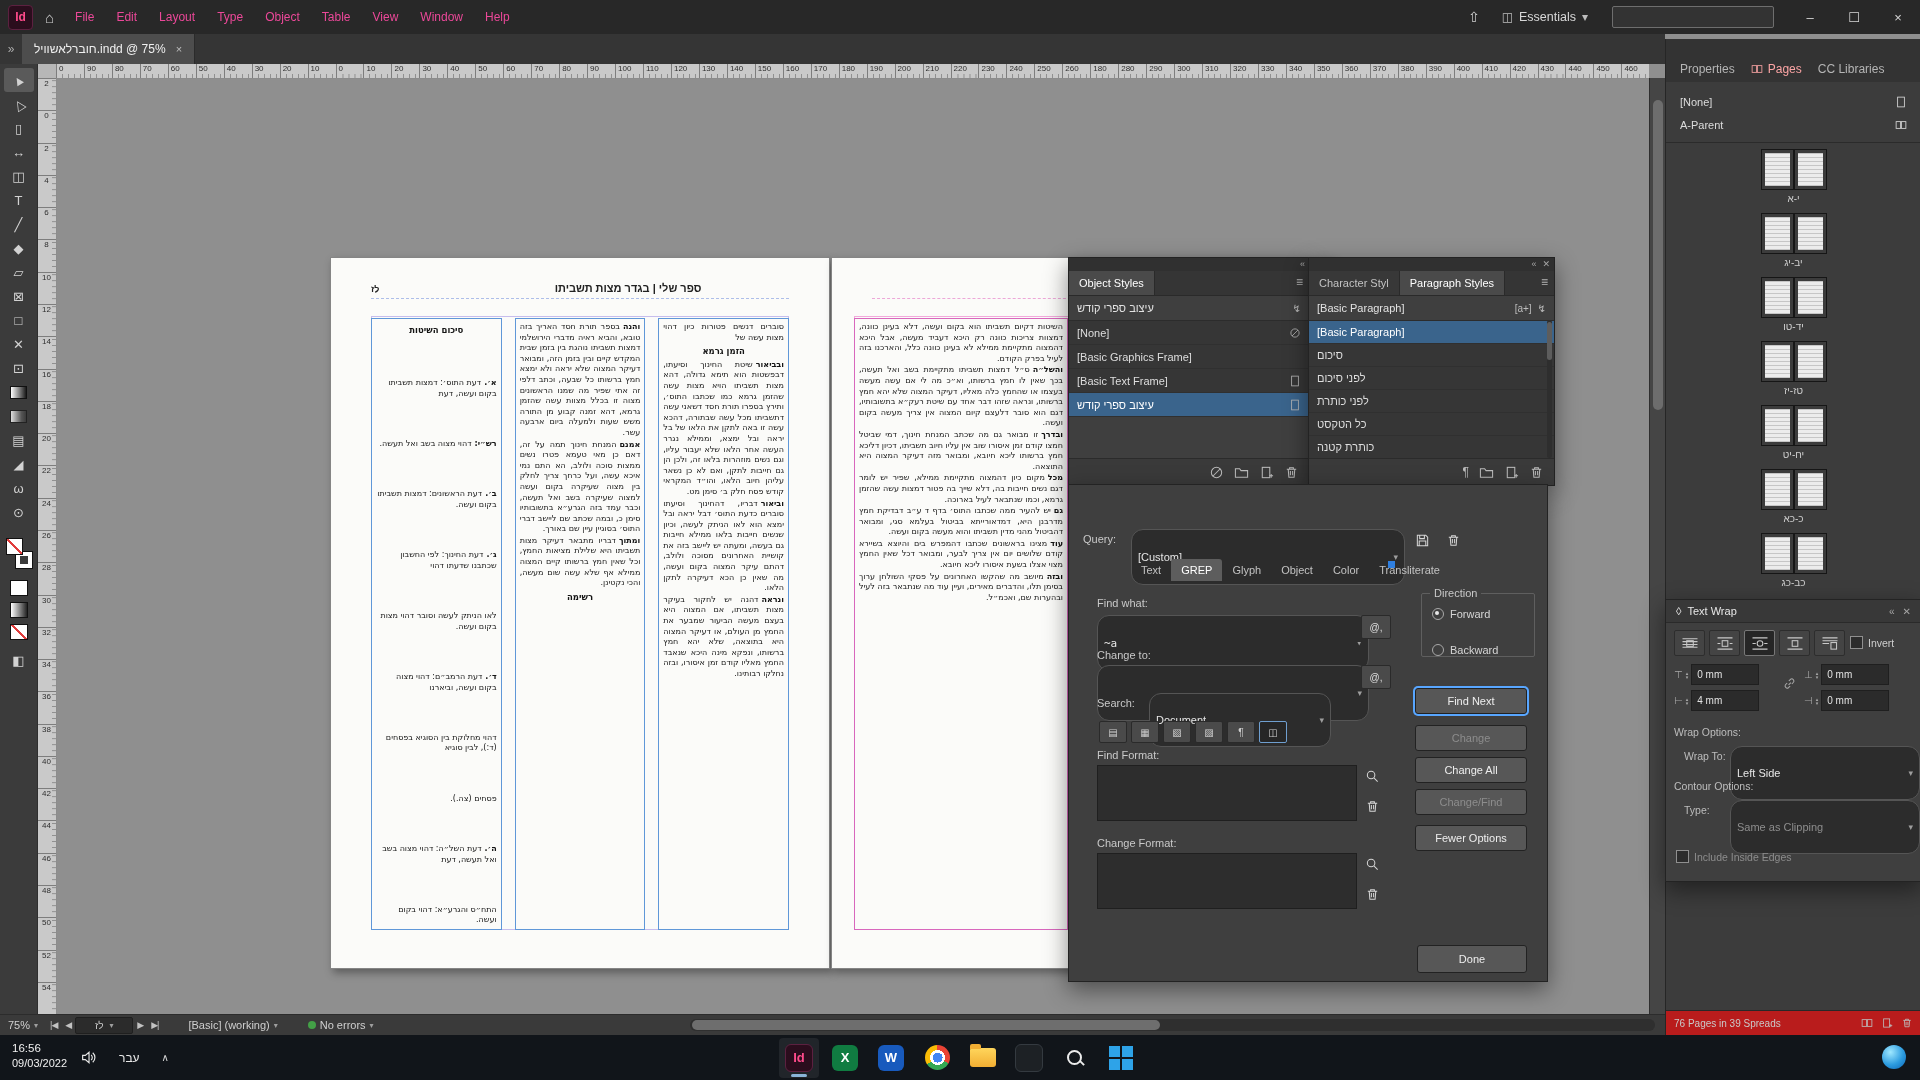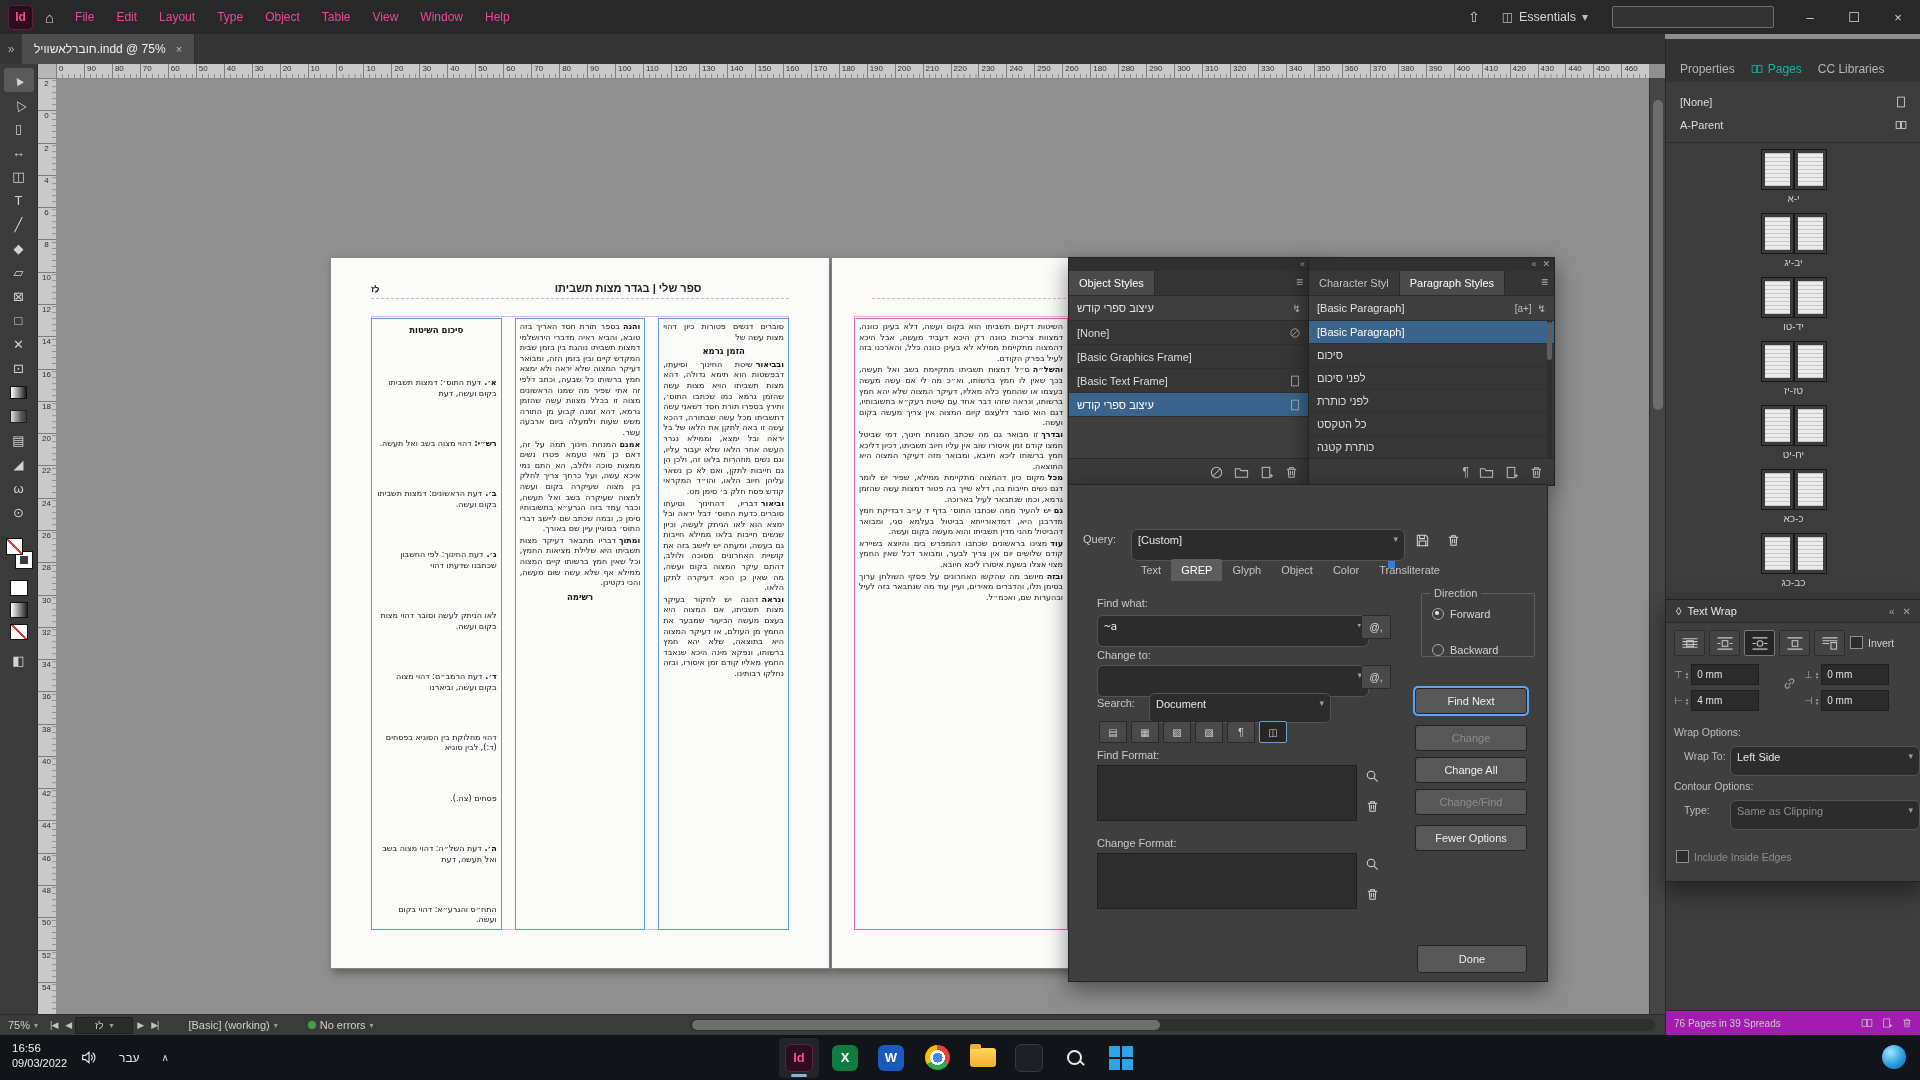--- a/index.html
+++ b/index.html
@@ -133,7 +133,7 @@
   .dock{left:1665px;top:39px;width:255px;height:996px;background:#3c3c3c;border-left:1px solid #262626;z-index:20}
   .docktabs{height:37px;display:flex;align-items:flex-end;padding:0 8px 6px 14px;gap:16px;background:#333}
   .dtab{font-size:12px;color:#b5b5b5;display:flex;align-items:center;gap:5px}
-  .dtab.sel{color:#14b8a6}
+  .dtab.sel{color:#fca5a5}
   .prow{height:23px;display:flex;align-items:center;justify-content:space-between;padding:0 14px;font-size:11px;color:#dcdcdc}
   .dsep{height:1px;background:#2b2b2b;margin:6px 0}
   .spreadlist{display:flex;flex-direction:column;align-items:center}

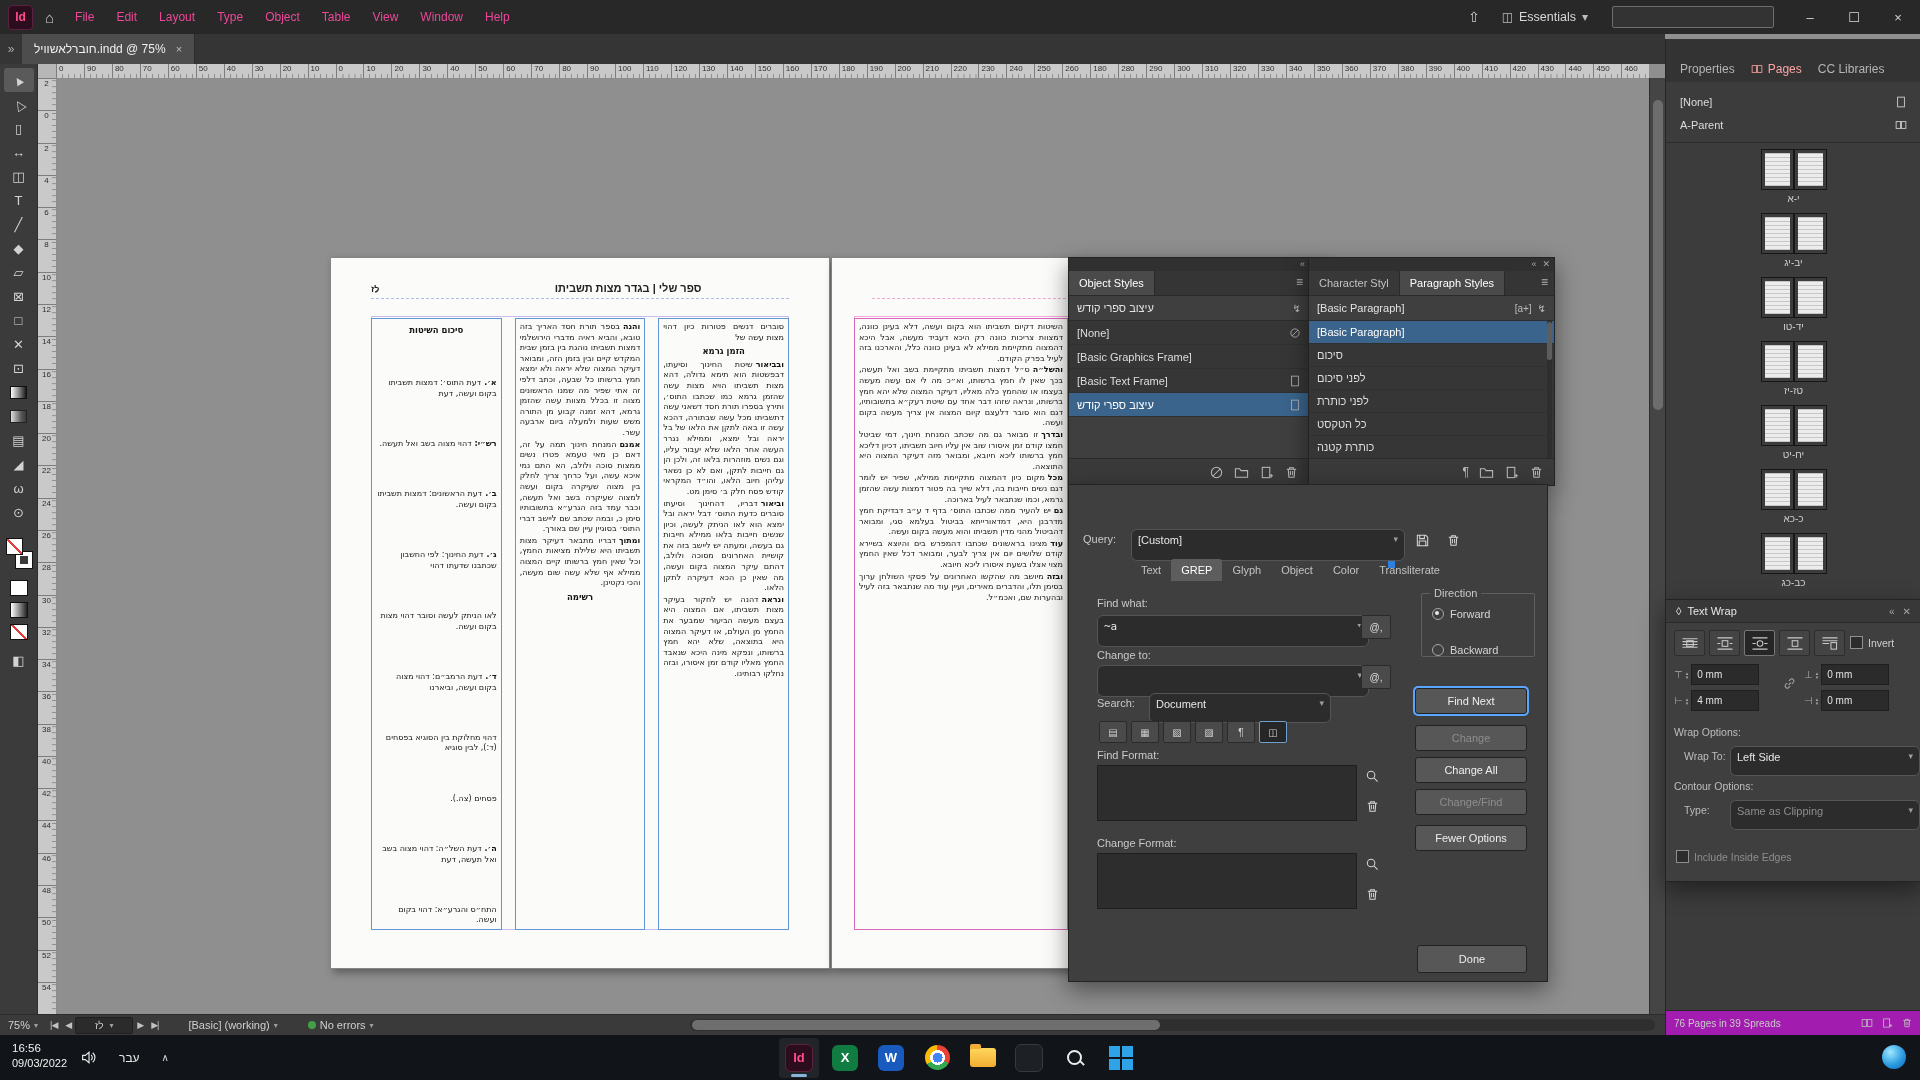--- a/index.html
+++ b/index.html
@@ -104,8 +104,8 @@
   .fctitle{height:26px;display:flex;align-items:center;padding:0 12px;font-size:12px;color:#e8e8e8;border-bottom:1px solid #2c2c2c;background:#383838}
   .fctitle .box{margin-left:auto;width:11px;height:11px;border:1px solid #a8a8a8}
   .flabel{position:absolute;font-size:11px;color:#c9c9c9}
-  .dd{position:absolute;height:22px;background:#2c2c2c;border:1px solid #555;border-radius:6px;display:flex;align-items:flex-start;
-      padding:4px 6px;font-size:11px;color:#e6e6e6}
+  .dd{position:absolute;height:22px;background:#2c2c2c;border:1px solid #555;border-radius:12px;display:flex;align-items:center;
+      padding:16px 6px;font-size:11px;color:#e6e6e6}
   .dd .ar{margin-left:auto;color:#9e9e9e;font-size:9px;padding-left:6px}
   .fctabs{position:absolute;left:62px;top:74px;display:flex;height:22px}
   .ftab{padding:0 10px;display:flex;align-items:center;font-size:11px;color:#c2c2c2;border-radius:3px 3px 0 0}

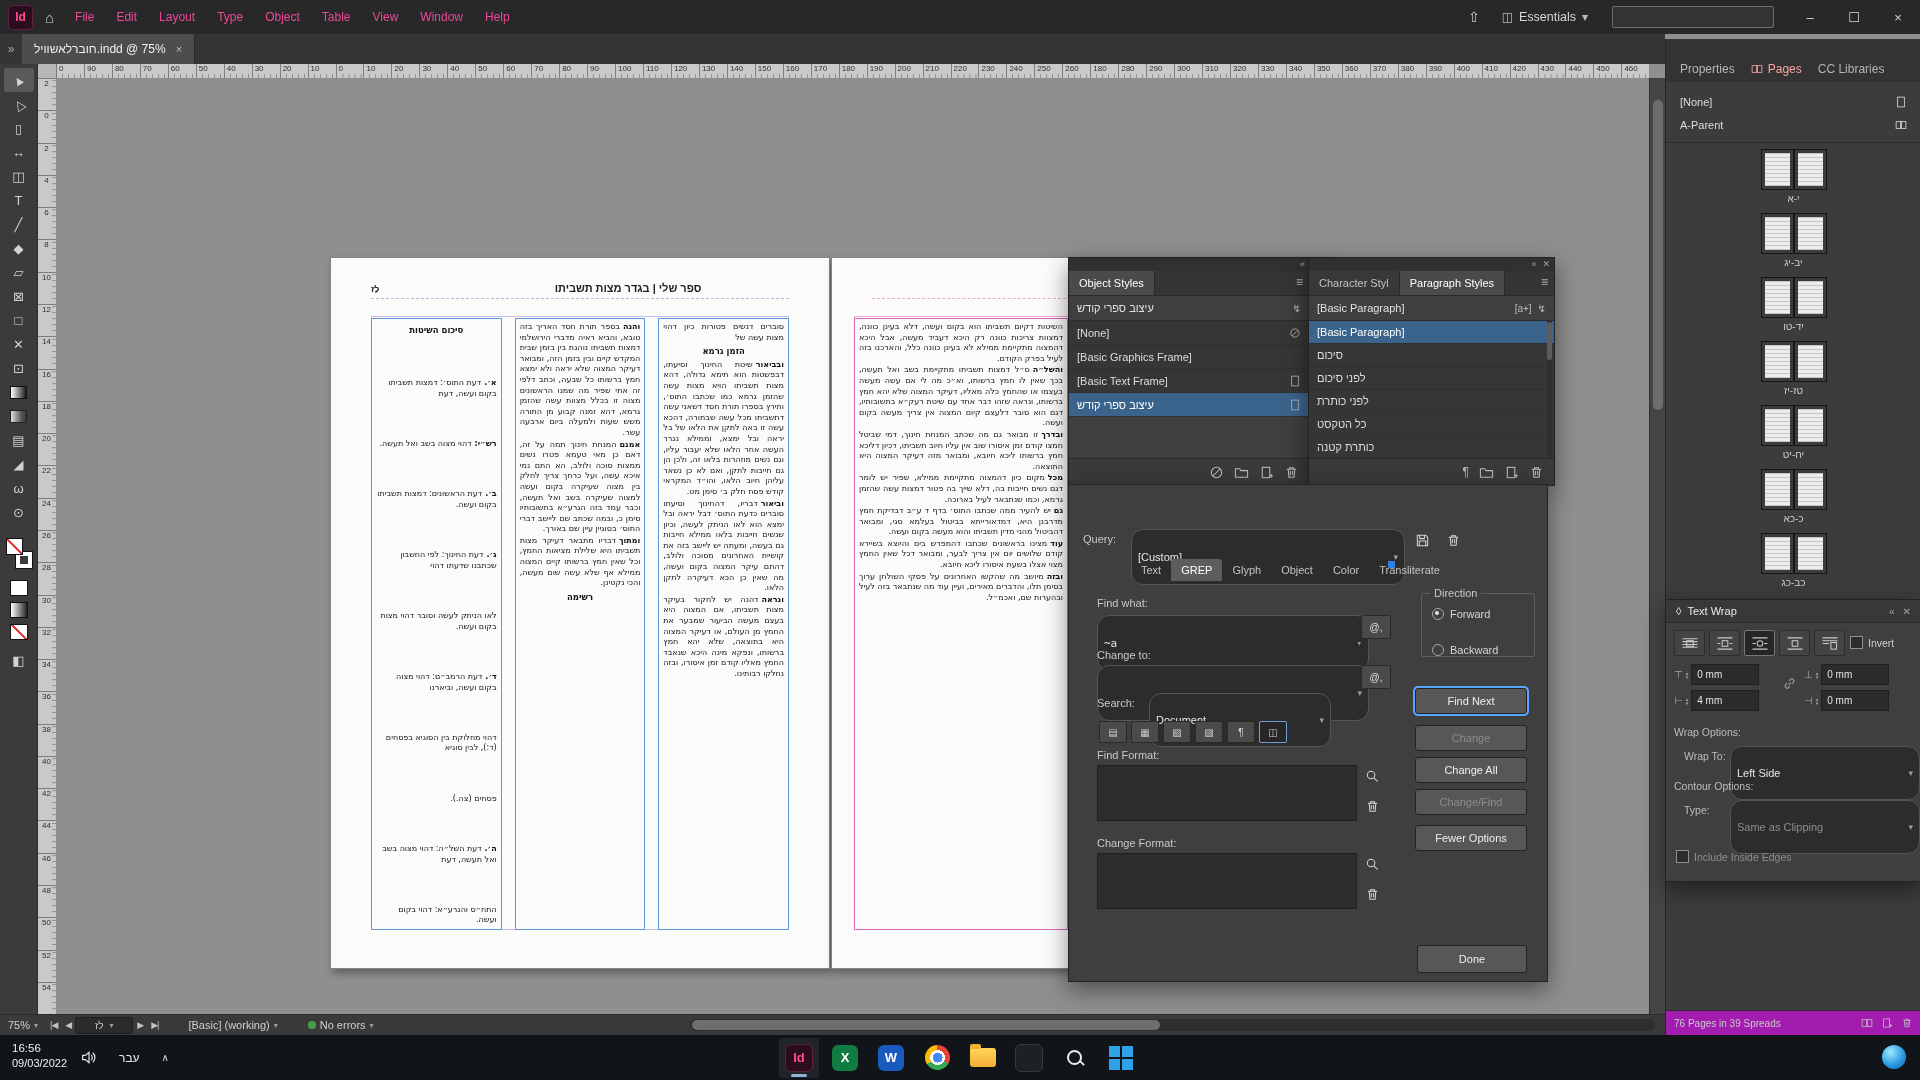--- a/index.html
+++ b/index.html
@@ -144,7 +144,7 @@
   .spread.sel .pg{background-color:#bcd7f2}
   .plabel{font-size:10px;color:#cfcfcf;margin-top:3px;direction:rtl;padding:0 8px;border-radius:2px}
   .spread.sel .plabel{background:var(--page-label-blue,#2f80d6);color:#fff}
-  .dockfoot{position:absolute;left:0;right:0;bottom:0;height:24px;background:#a21caf;border-top:1px solid #282828;
+  .dockfoot{position:absolute;left:0;right:0;bottom:0;height:24px;background:#b91c1c;border-top:1px solid #282828;
             display:flex;align-items:center;padding:0 8px;font-size:10px;color:#c9c9c9;gap:8px}
   .dockfoot .icons{margin-left:auto;display:flex;gap:8px;color:#bdbdbd}
 

